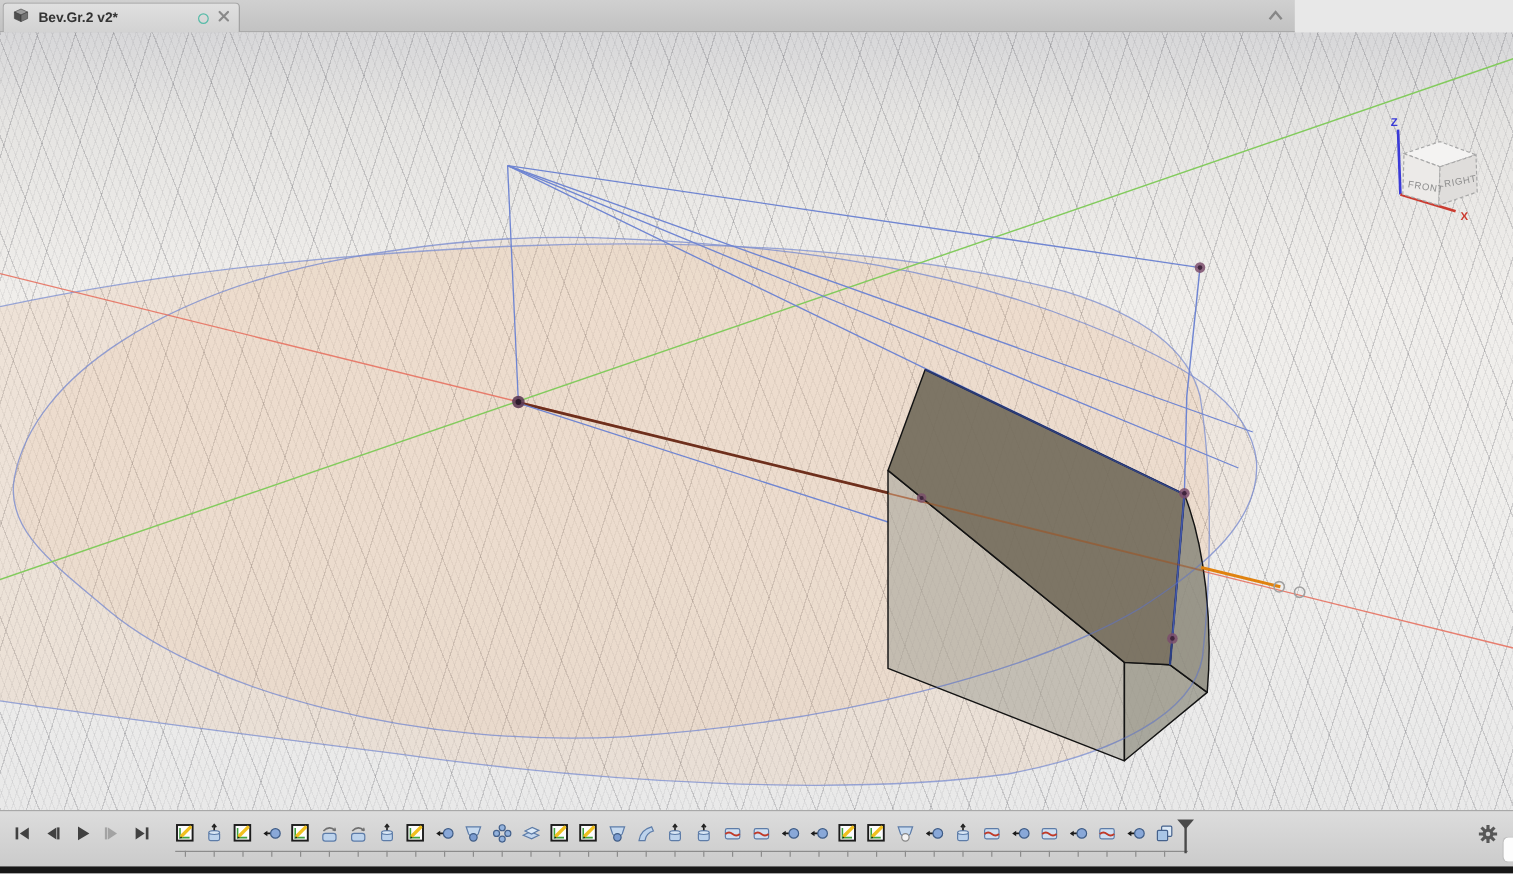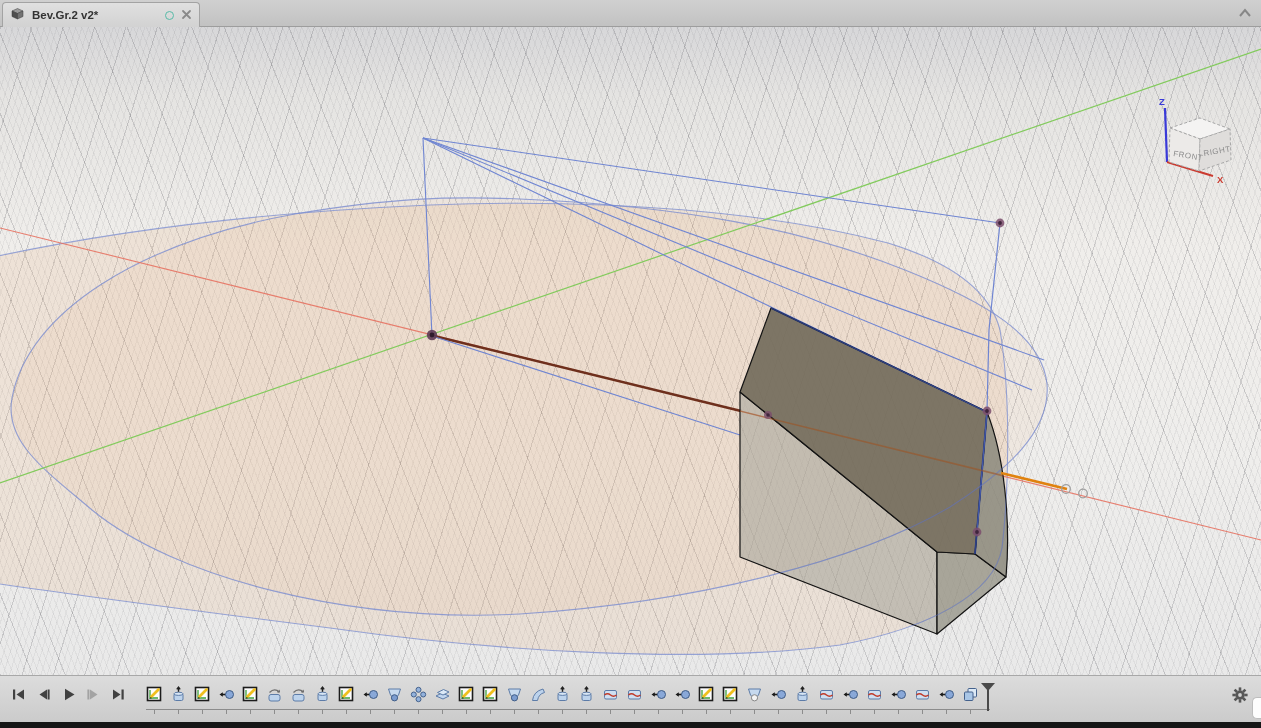--- a/index.html
+++ b/index.html
@@ -7,7 +7,7 @@
        font-family:"Liberation Sans",sans-serif;background:#e8e8e8;}
 
   
-  .tabbar{position:absolute;top:0;left:0;width:1261px;height:27px;
+  .tabbar{position:absolute;top:0;left:0;width:1079px;height:27px;
           background:linear-gradient(#d0d0d0,#c2c2c2);
           border-bottom:1px solid #9d9d9d;box-sizing:border-box;}
   .tab{position:absolute;left:2px;top:2px;width:198px;height:25px;

